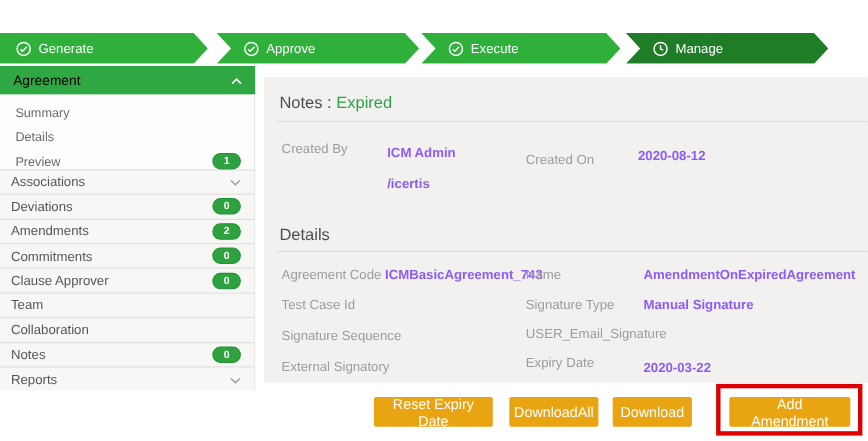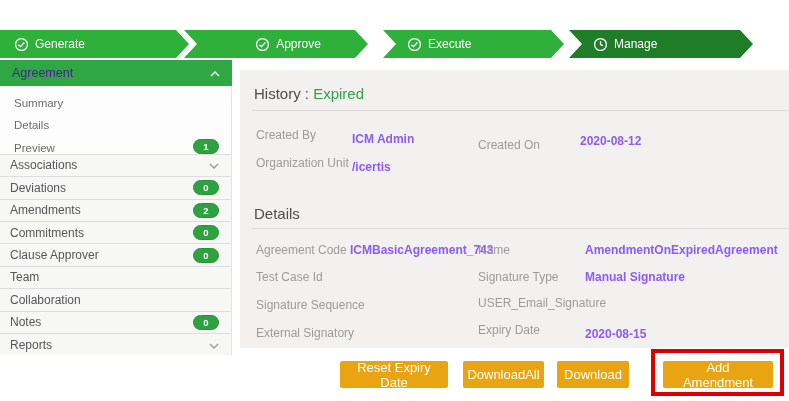--- a/index.html
+++ b/index.html
@@ -16,8 +16,8 @@
   .stage svg{display:block;}
   .s0{left:0;width:189px;padding-left:14px;
       clip-path:polygon(0 0,calc(100% - 13px) 0,100% 50%,calc(100% - 13px) 100%,0 100%);}
-  .s1{left:184px;width:184px;padding-left:24px;
-      clip-path:polygon(0 0,calc(100% - 13px) 0,100% 50%,calc(100% - 13px) 100%,0 100%,13px 50%);justify-content:center;}
+  .s1{left:197px;width:184px;padding-left:24px;
+      clip-path:polygon(0 0,calc(100% - 13px) 0,100% 50%,calc(100% - 13px) 100%,0 100%,13px 50%);}
   .s2{left:383px;width:181px;padding-left:24px;
       clip-path:polygon(0 0,calc(100% - 13px) 0,100% 50%,calc(100% - 13px) 100%,0 100%,13px 50%);}
   .s3{left:569px;width:184px;padding-left:24px;background:#1e7d26;

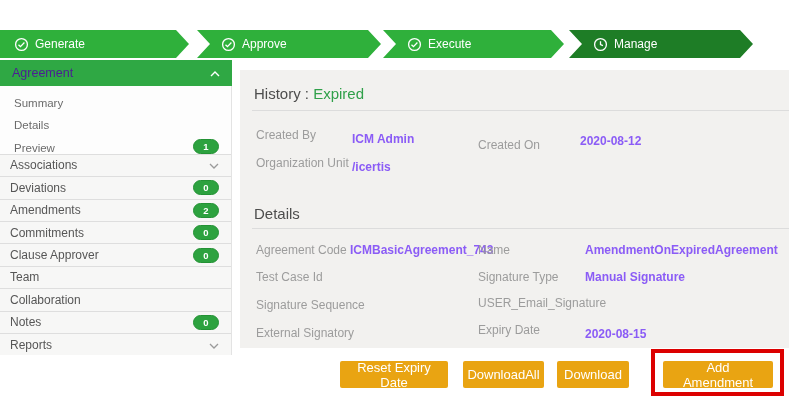--- a/index.html
+++ b/index.html
@@ -25,7 +25,7 @@
 
   
   .sidebar{position:absolute;left:0;top:60px;width:232px;box-sizing:border-box;}
-  .sb-header{height:26px;background:#2fa844;color:#4c1d95;display:flex;align-items:center;
+  .sb-header{height:26px;background:#2fa844;color:#000000;display:flex;align-items:center;
              justify-content:space-between;padding:0 12px;font-size:12.5px;cursor:pointer;}
   .sb-sub{background:#fdfdfd;border-right:1px solid #e3e3e3;}
   .sb-sub-item{height:22.6px;display:flex;align-items:flex-end;justify-content:space-between;

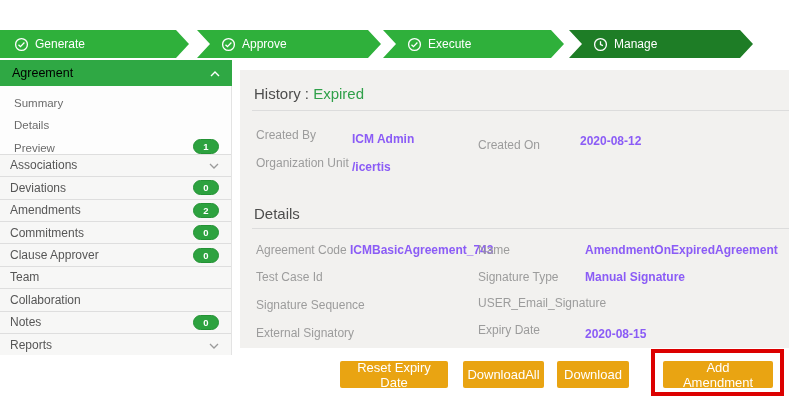--- a/index.html
+++ b/index.html
@@ -178,7 +178,7 @@
 
   <main class="panel">
     <div class="status-line">
-      <span>History :</span>
+      <span>Notes :</span>
       <span class="status-value">Expired</span>
     </div>
     <div class="divider d1"></div>

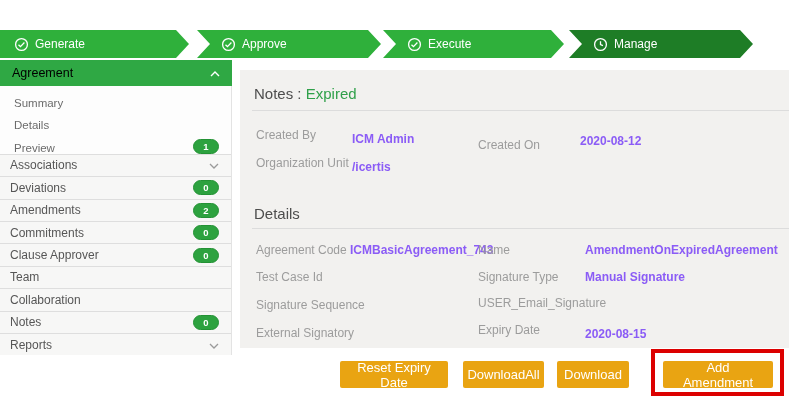--- a/index.html
+++ b/index.html
@@ -187,7 +187,6 @@
     <span class="fld val" style="left:112px;top:62px">ICM Admin</span>
     <span class="fld lbl" style="left:238px;top:68px">Created On</span>
     <span class="fld val" style="left:340px;top:64px">2020-08-12</span>
-    <span class="fld lbl" style="left:16px;top:86px">Organization Unit</span>
     <span class="fld val" style="left:112px;top:90px">/icertis</span>
 
     <div class="details-heading">Details</div>

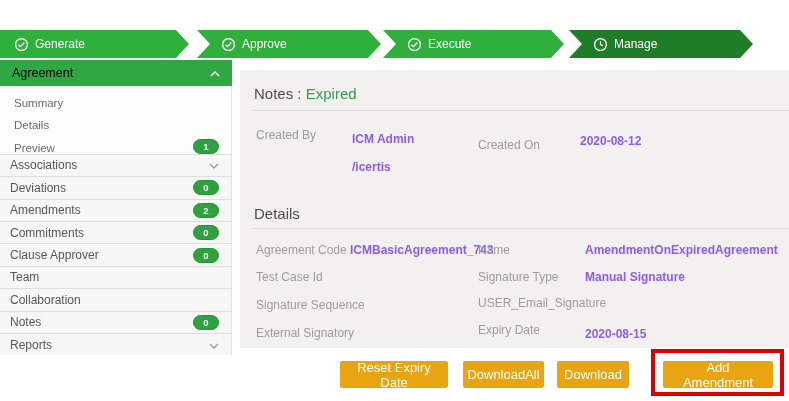--- a/index.html
+++ b/index.html
@@ -206,7 +206,7 @@
 
     <span class="fld lbl" style="left:16px;top:256px">External Signatory</span>
     <span class="fld lbl" style="left:238px;top:253px">Expiry Date</span>
-    <span class="fld val" style="left:345px;top:257px">2020-08-15</span>
+    <span class="fld val" style="left:345px;top:257px">2020-03-22</span>
   </main>
 
   <button class="btn btn-reset">Reset Expiry Date</button>

